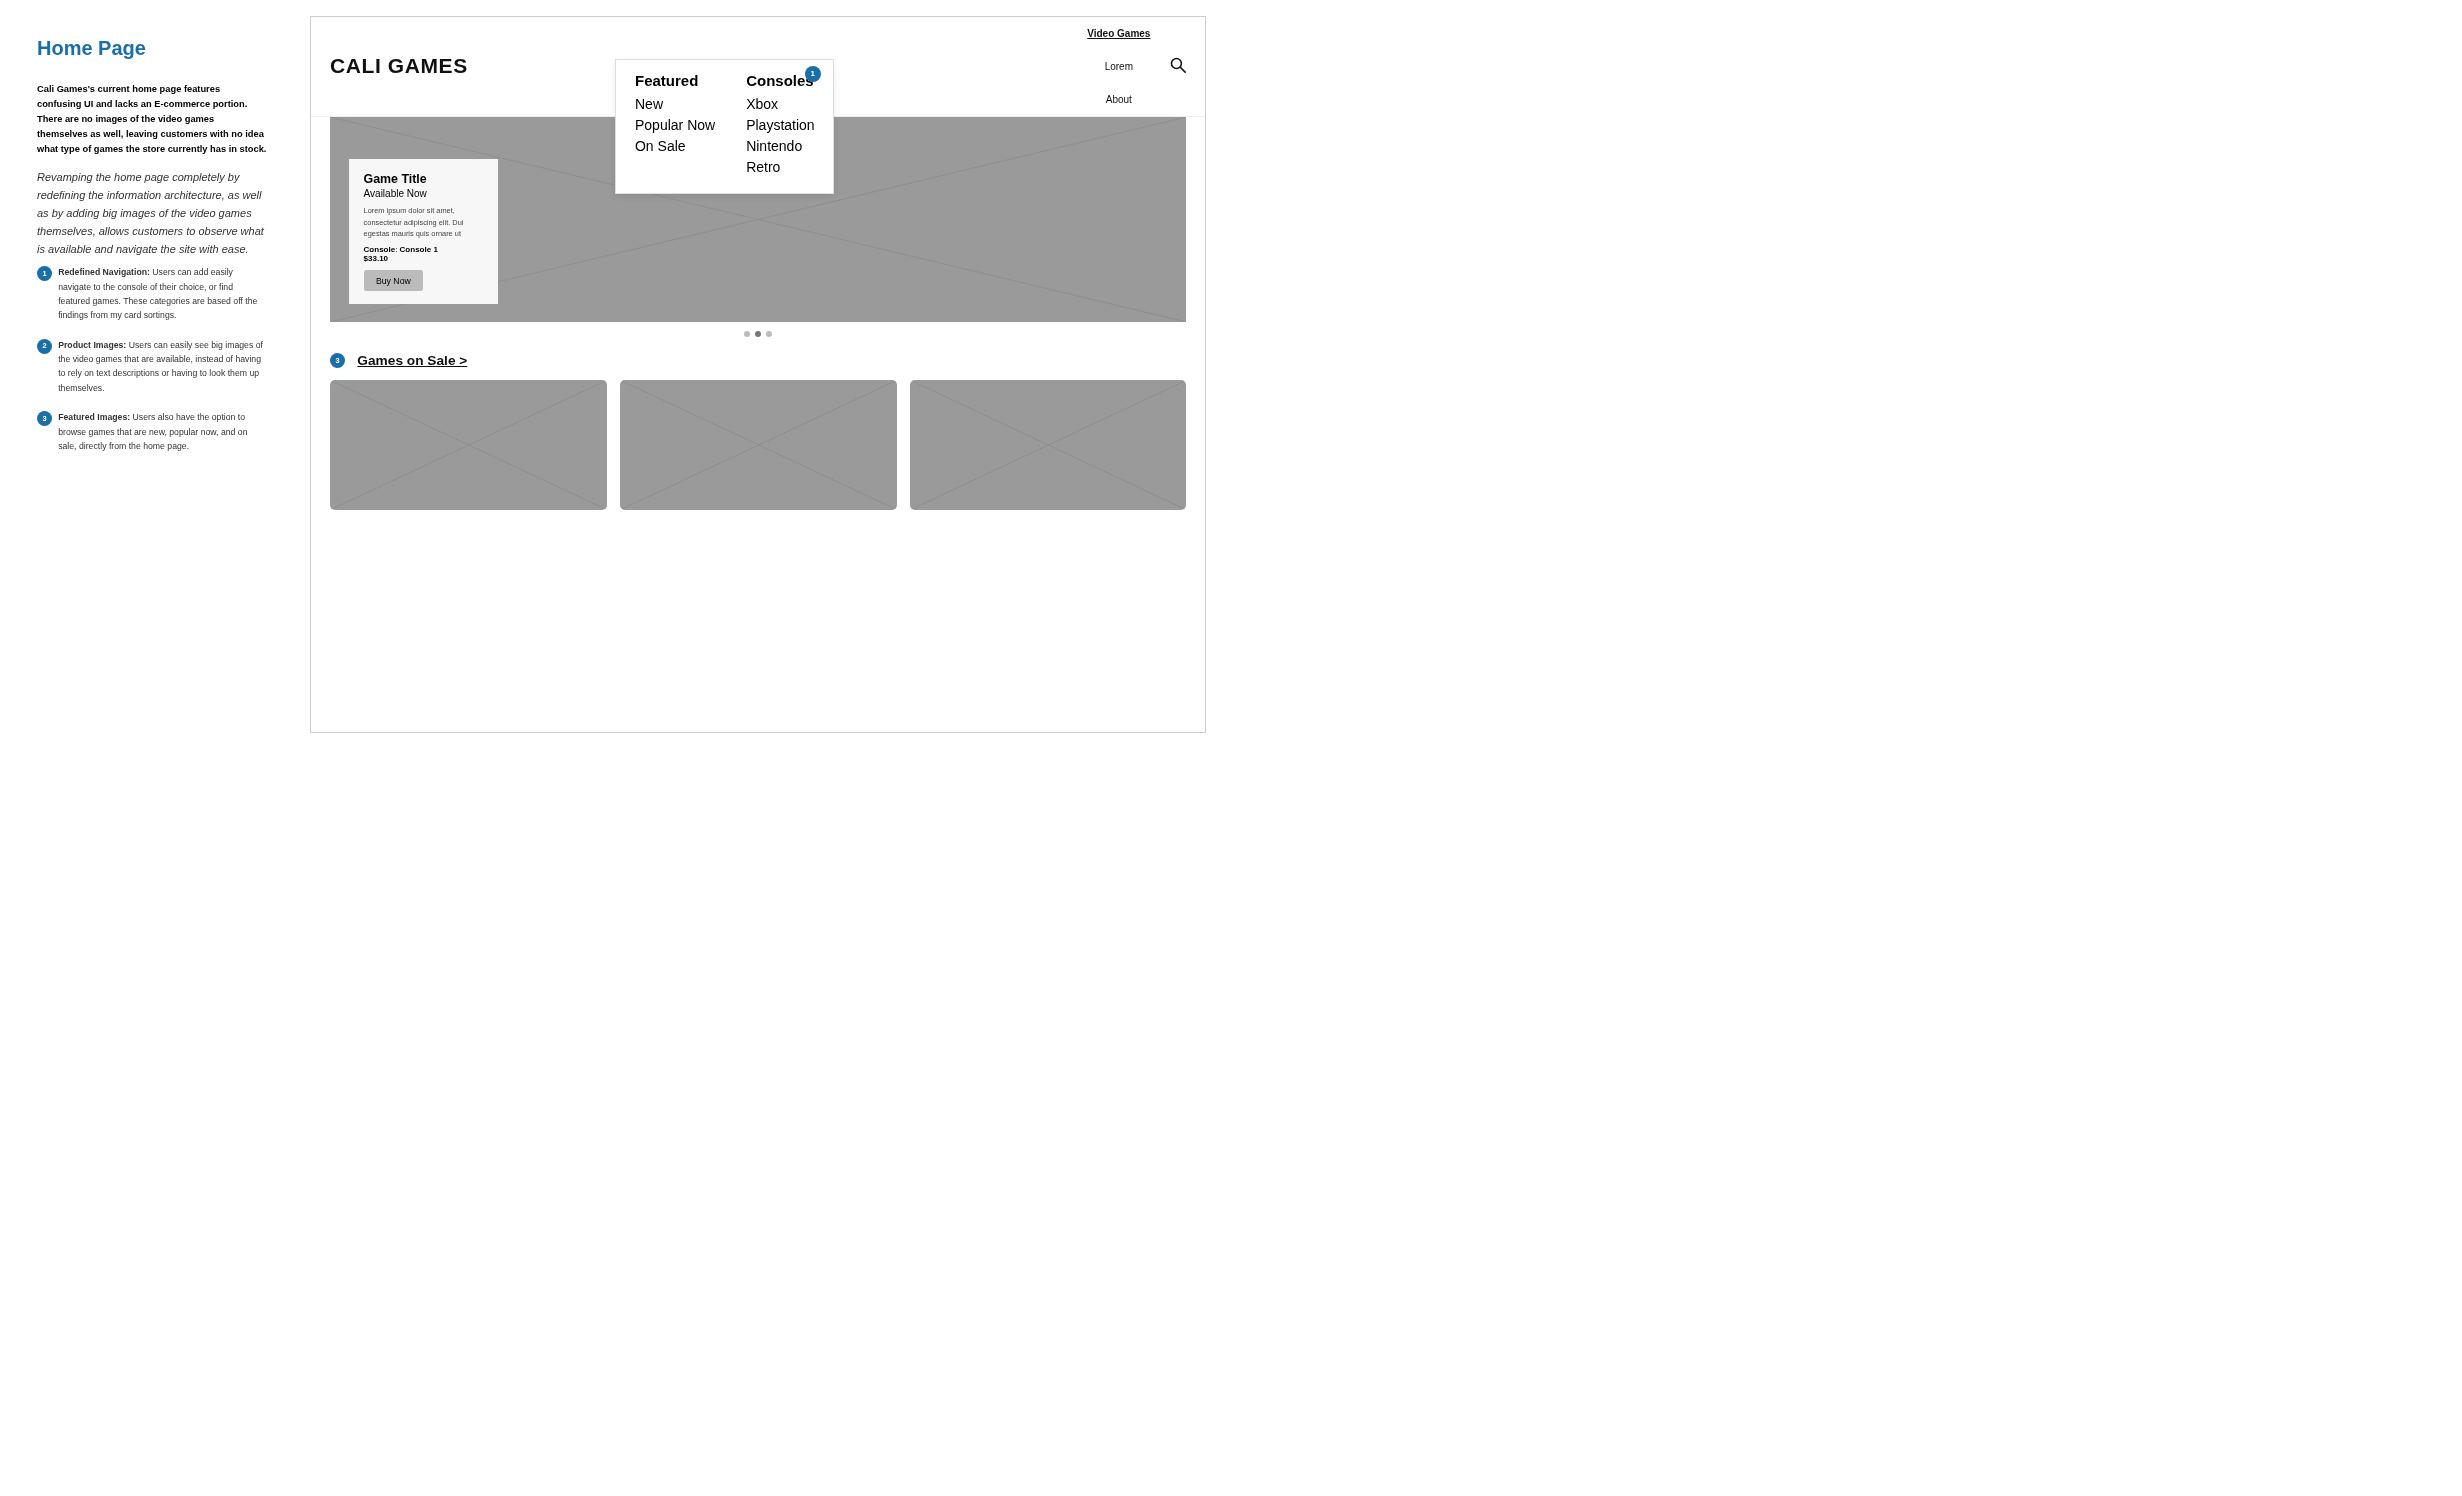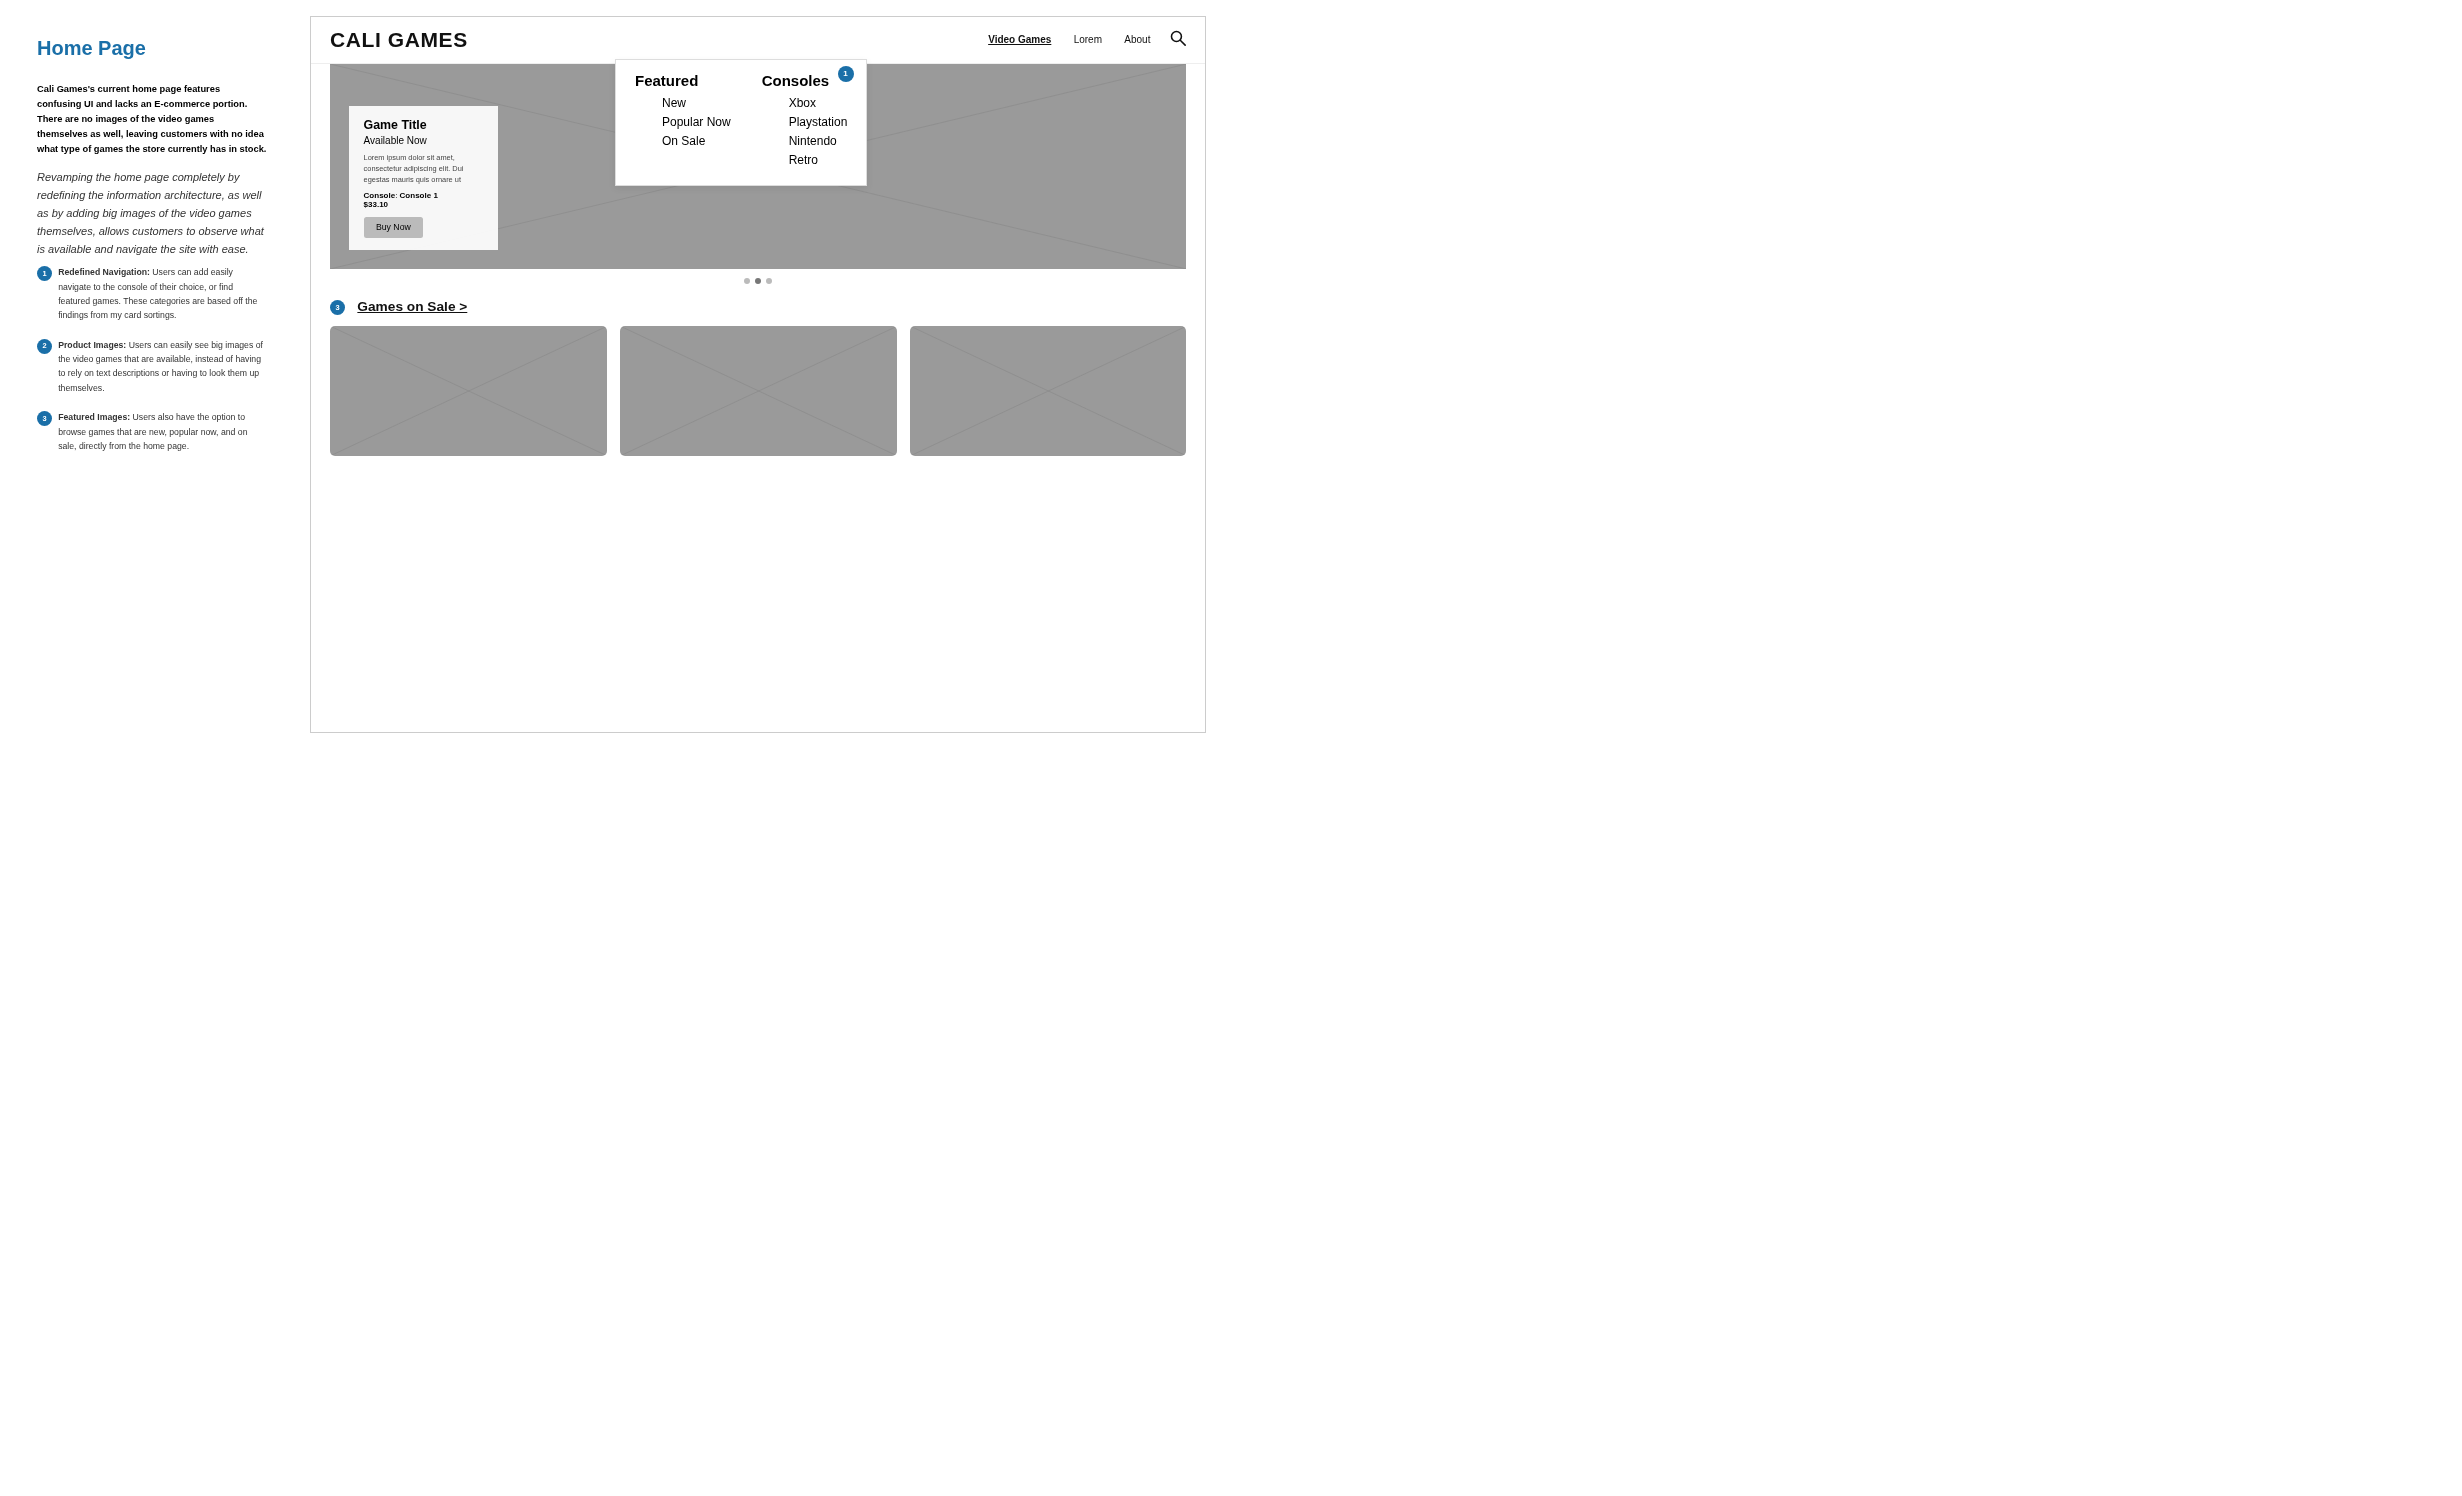--- a/index.html
+++ b/index.html
@@ -111,6 +111,7 @@
       display: flex;
       align-items: center;
       gap: 22.3px;
+      flex-direction: column;
     }
     .nav-link {
       font-size: 10px;

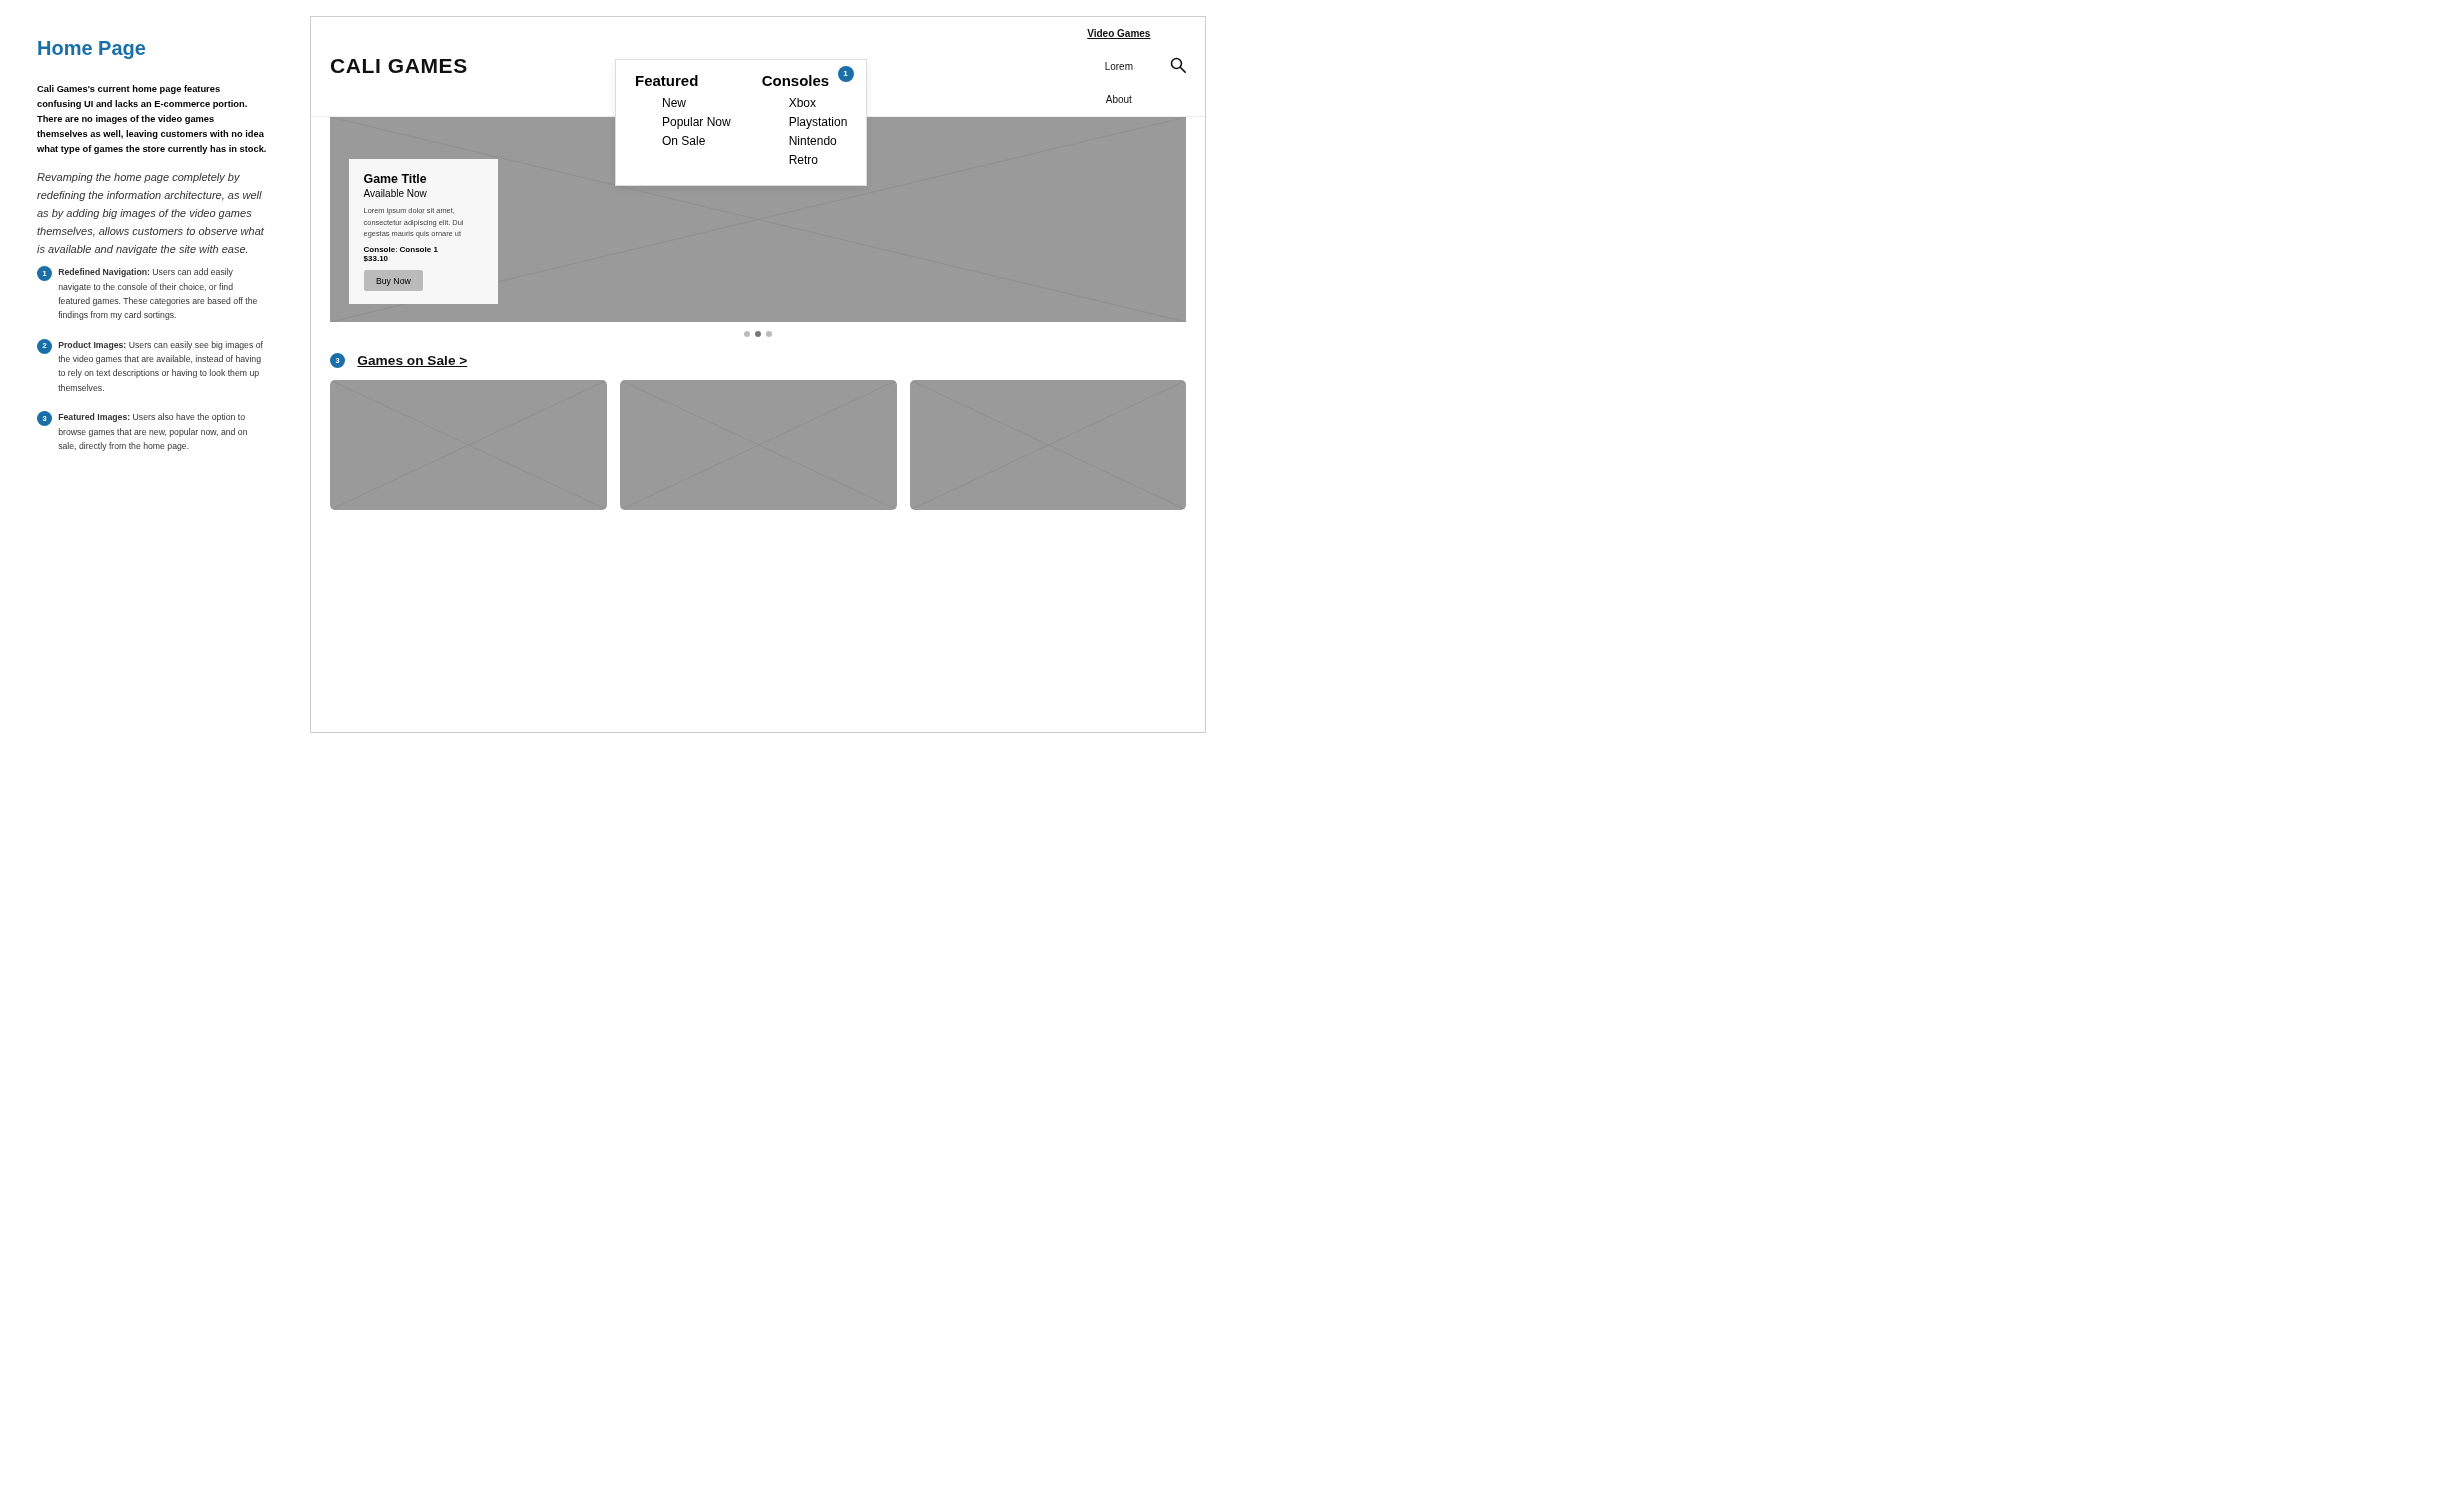--- a/index.html
+++ b/index.html
@@ -153,10 +153,9 @@
       list-style: none;
     }
     .dropdown-col ul li {
-      font-size: 12px;
+      font-size: 14px;
       margin-bottom: 5px;
       cursor: pointer;
-      margin-left: 27px;
     }
     .annotation-badge-overlay {
       display: inline-flex;

